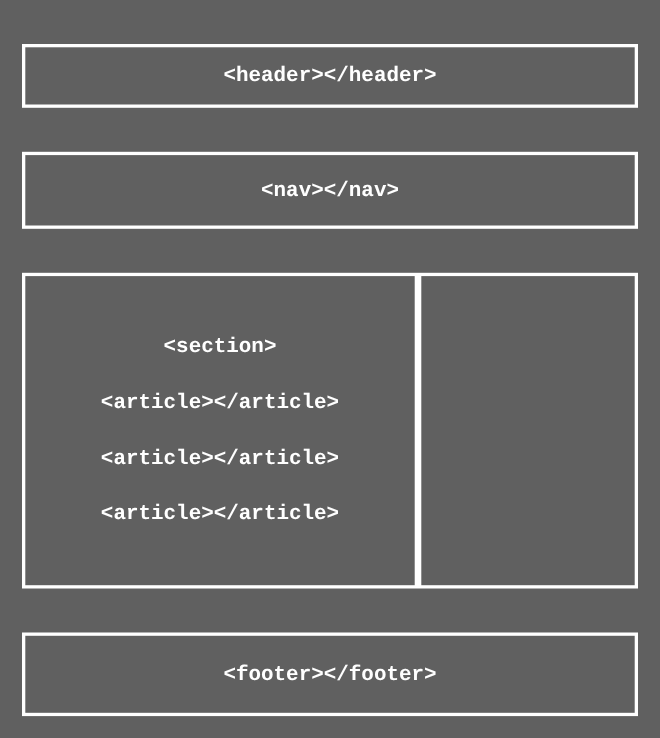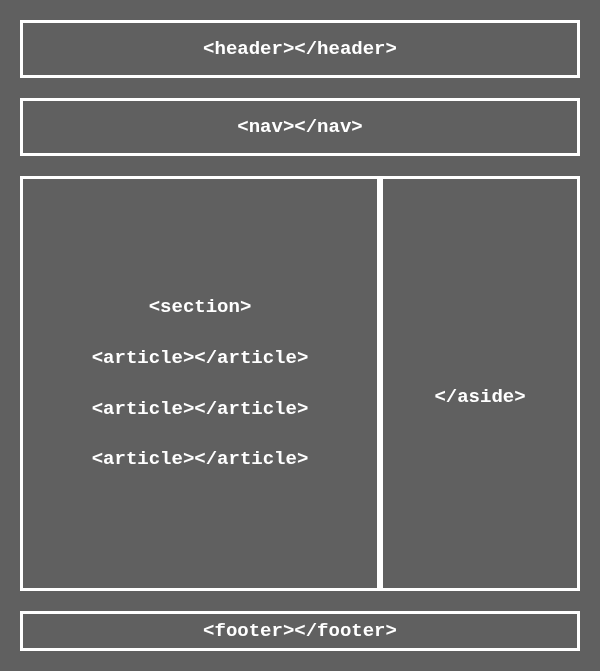--- a/index.html
+++ b/index.html
@@ -27,6 +27,7 @@
       text-align: center;
       font-size: 19px;
       line-height: 1.4;
+      margin-top: 20px;
     }
     .header-box {
       height: 58px;

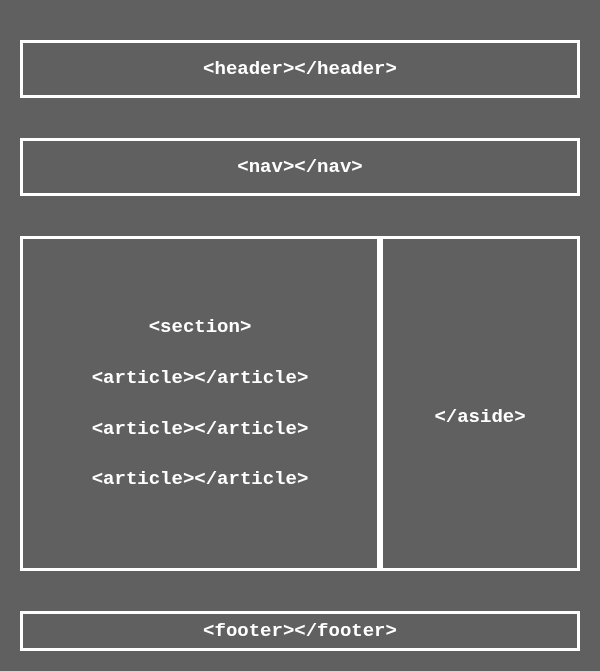--- a/index.html
+++ b/index.html
@@ -33,7 +33,7 @@
       height: 58px;
     }
     .nav-box {
-      height: 58px;
+      height: 70px;
     }
     .middle-row {
       display: flex;

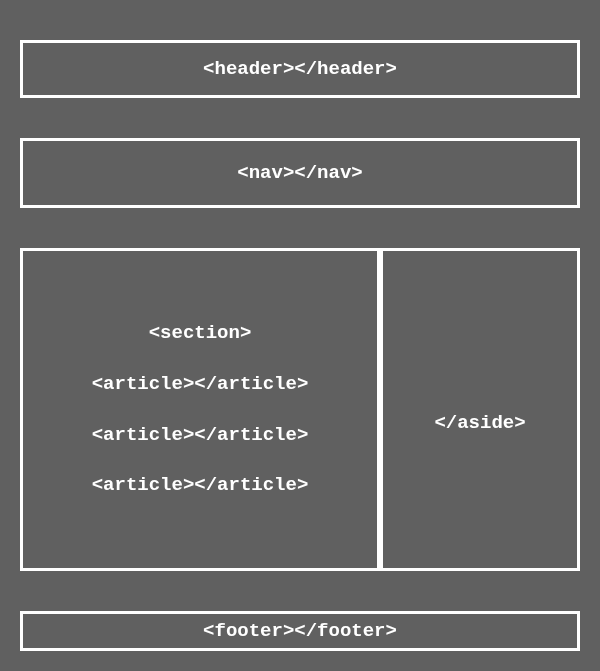--- a/index.html
+++ b/index.html
@@ -80,7 +80,6 @@
   <div class="box aside-box">
     <div>
       <br>
-      <span class="tag-line">&lt;/aside&gt;</span>
     </div>
   </div>
 </div>

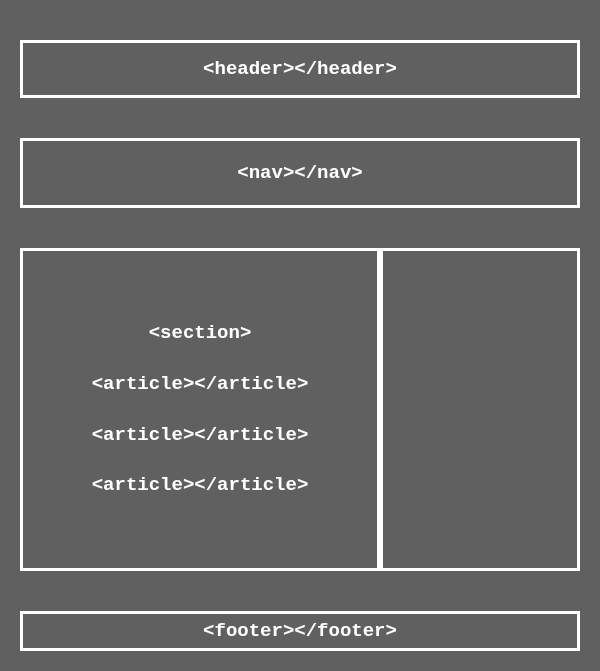--- a/index.html
+++ b/index.html
@@ -52,7 +52,7 @@
       flex: 1;
     }
     .footer-box {
-      height: 40px;
+      height: 76px;
     }
     .tag-line {
       font-size: 19px;

